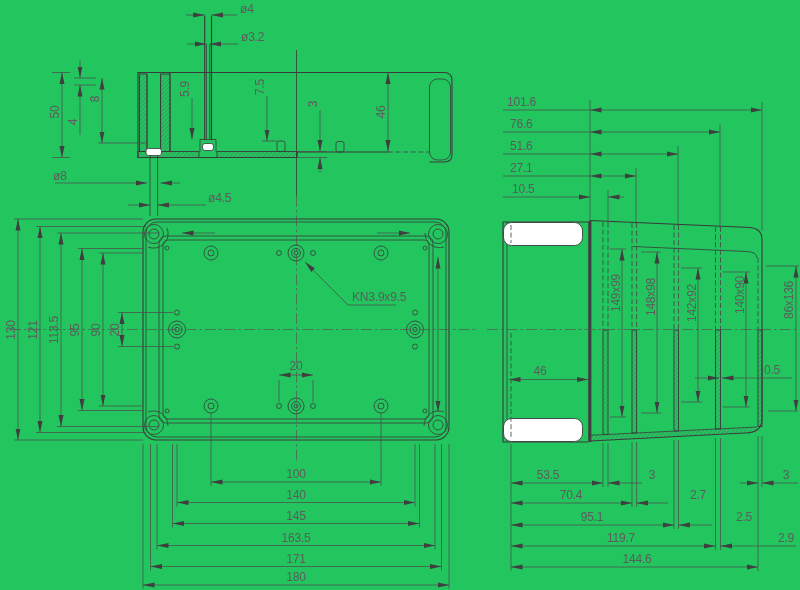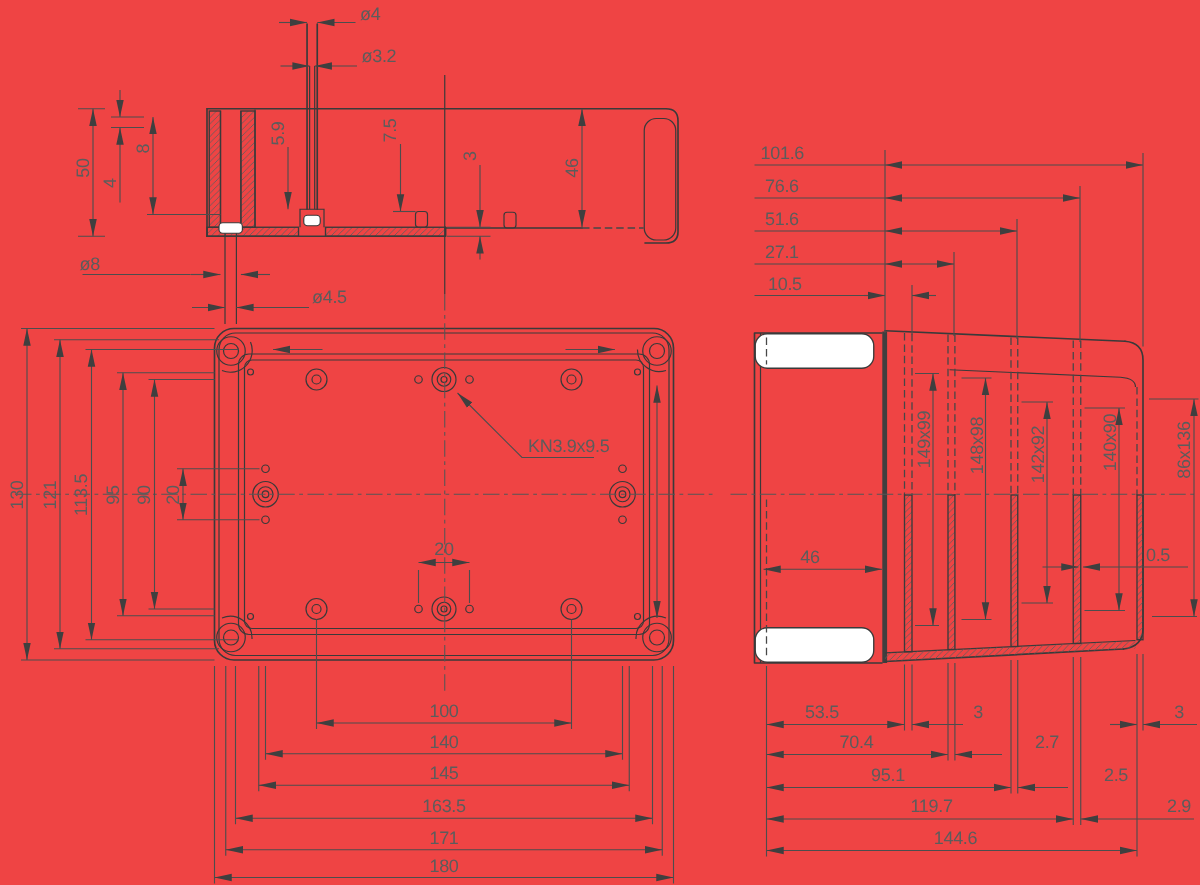--- a/index.html
+++ b/index.html
@@ -3,7 +3,7 @@
 <meta charset="utf-8">
 <style>
   html,body{margin:0;padding:0;background:#fff;}
-  #stage{width:800px;height:590px;position:relative;background:#ef4444;overflow:hidden;}
+  #stage{width:800px;height:590px;position:relative;background:#22c55e;overflow:hidden;}
   svg{display:block}
   .ln{stroke:#3a3a3a;stroke-width:1.1;fill:none;stroke-linecap:round}
   .lt{stroke:#3a3a3a;stroke-width:.8;fill:none}

